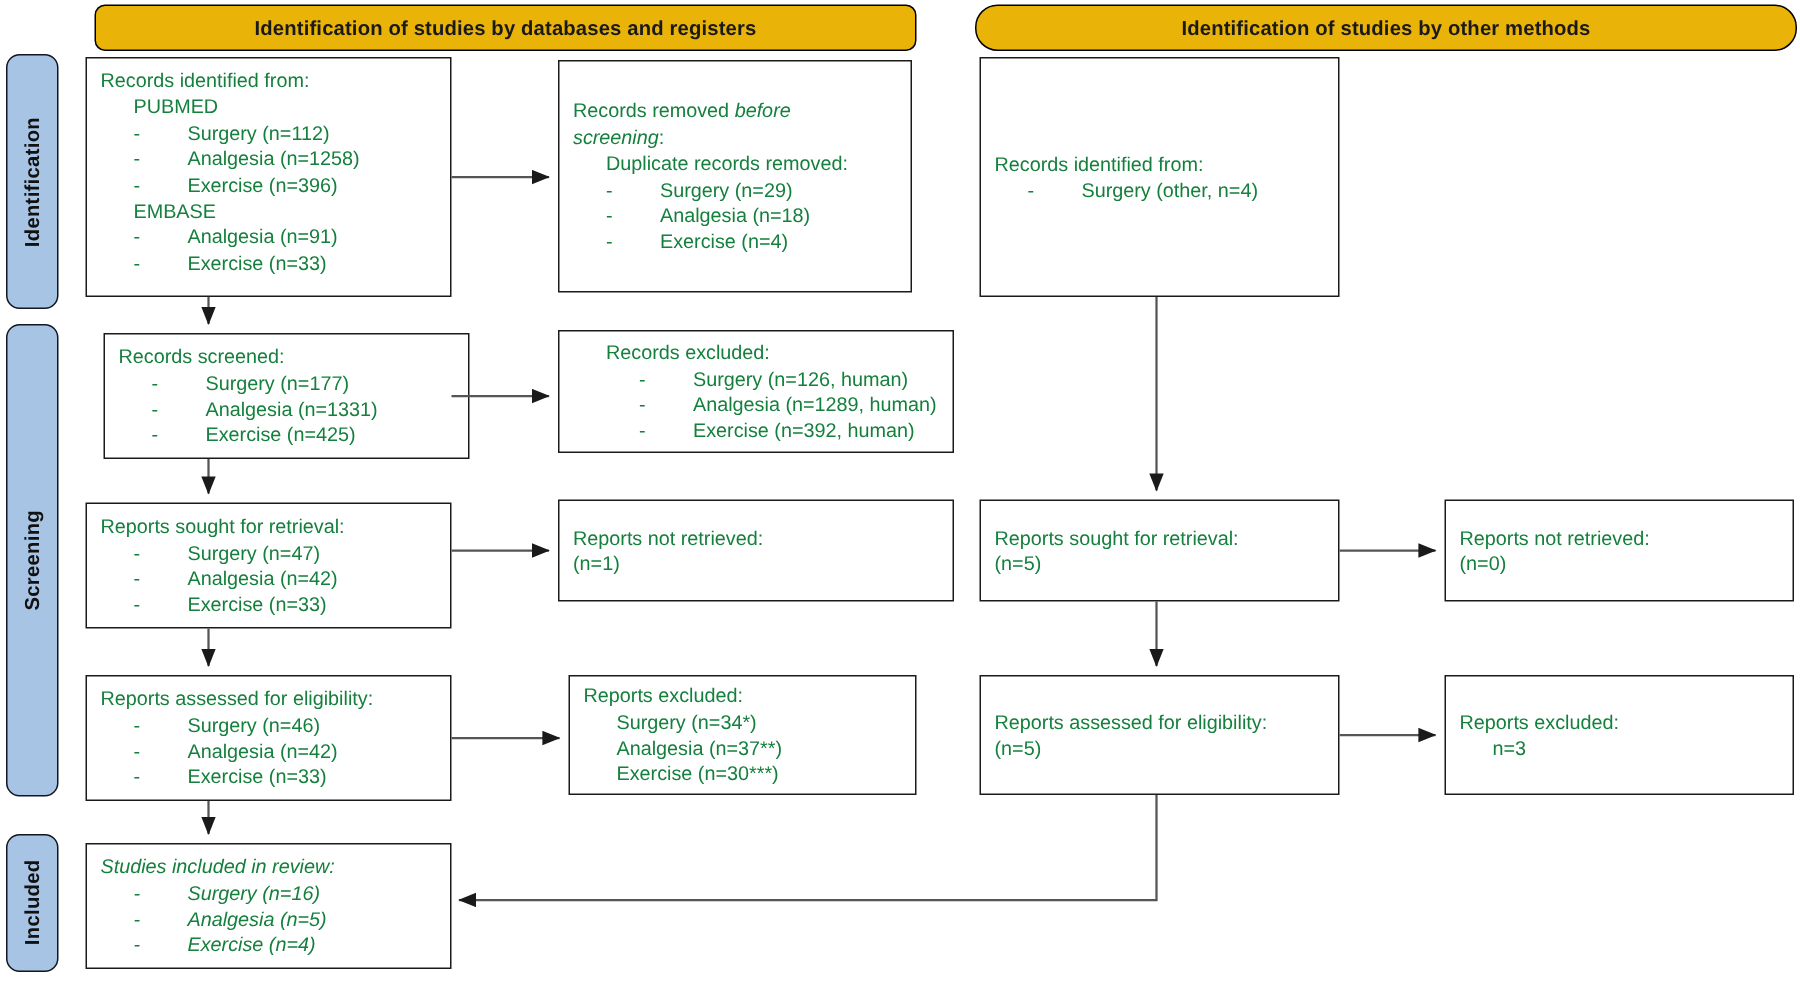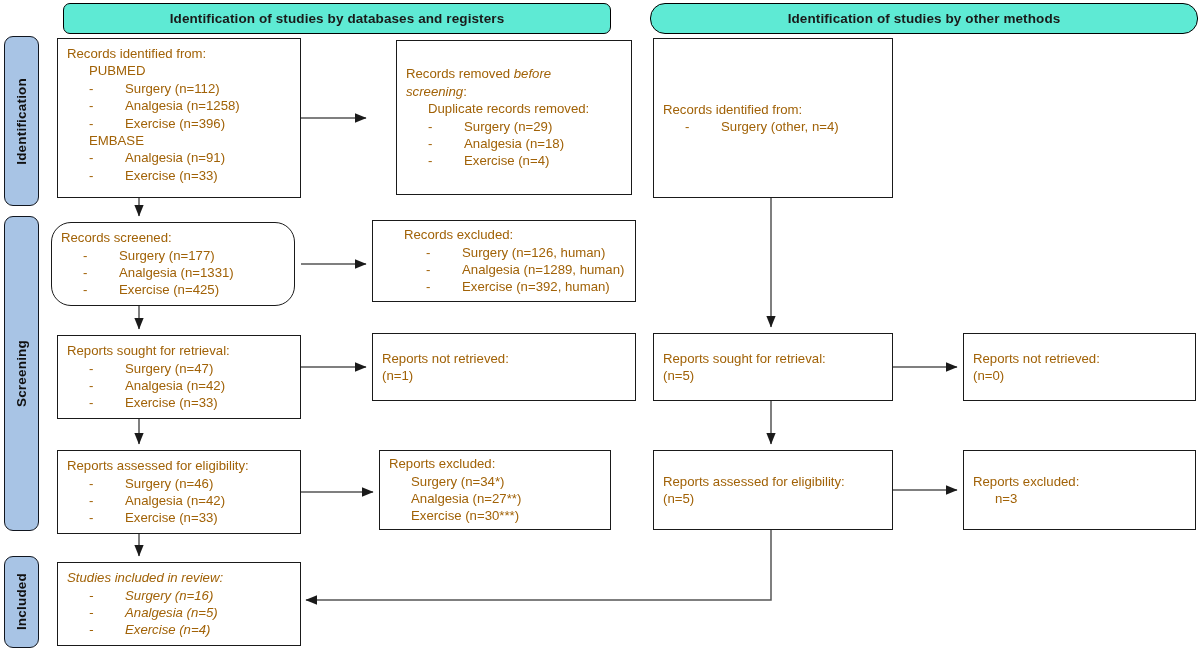--- a/index.html
+++ b/index.html
@@ -7,7 +7,7 @@
        font-family:"Liberation Sans","DejaVu Sans",sans-serif;color:#000;}
   #stage{position:absolute;left:0;top:0;width:1200px;height:656px;}
 
-  .banner{position:absolute;background:#5eead4;border:1px solid #000;
+  .banner{position:absolute;background:#eab308;border:1px solid #000;
           border-radius:7px;display:flex;align-items:center;justify-content:center;
           font-size:13.5px;font-weight:bold;color:#1a1a1a;letter-spacing:.1px;}
 

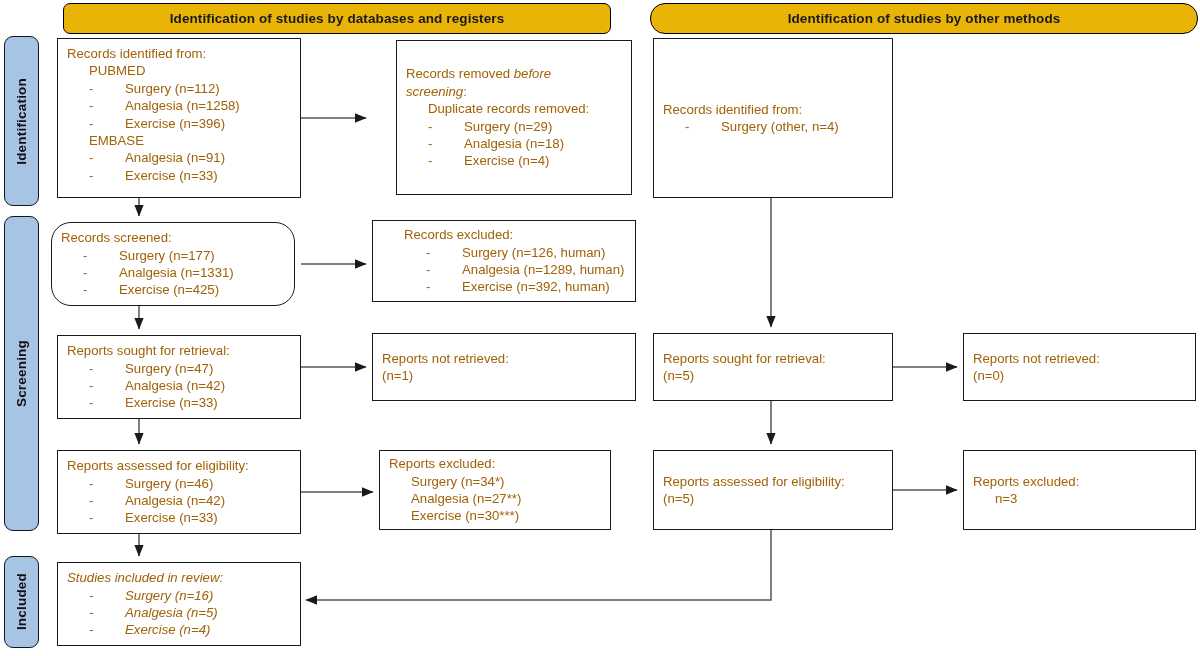--- a/index.html
+++ b/index.html
@@ -21,7 +21,7 @@
        box-sizing:border-box;display:flex;flex-direction:column;justify-content:center;
        padding:6px 9px;}
   .box.top{justify-content:flex-start;}
-  .tx{font-size:13.2px;line-height:17.4px;white-space:pre;color:#a16207;}
+  .tx{font-size:13.2px;line-height:17.4px;white-space:pre;color:#15803d;}
   .tx.ind1{padding-left:22px;}
   .tx.bullet{padding-left:22px;}
   .tx.bullet::before{content:"-";display:inline-block;width:36px;}

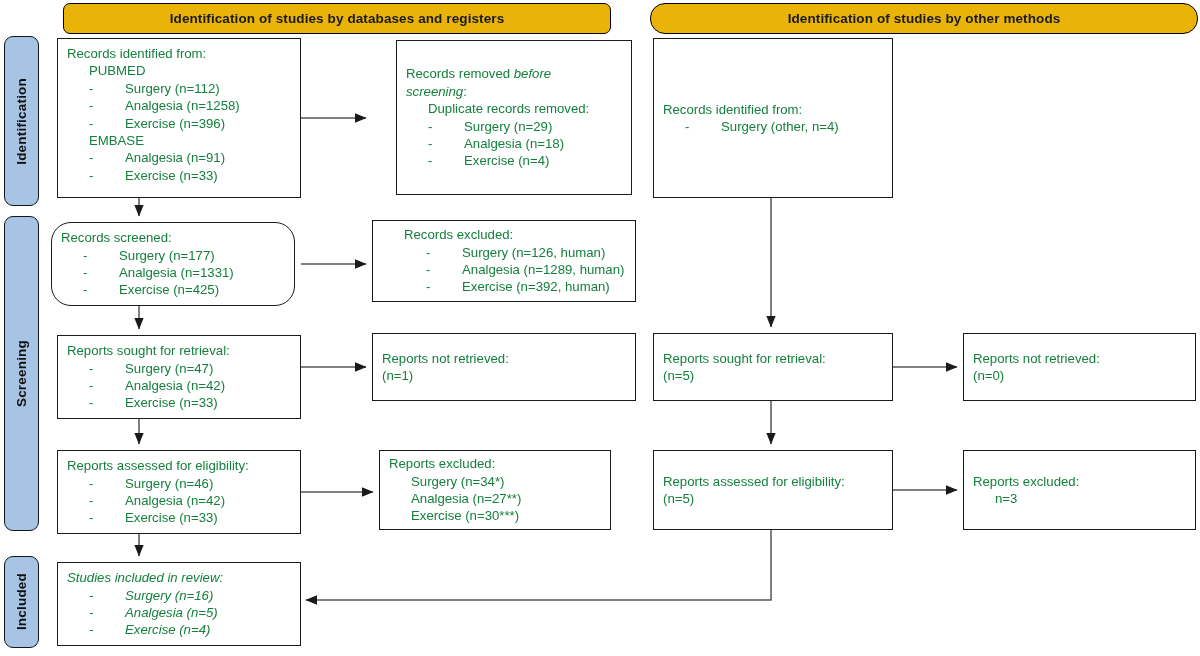--- a/index.html
+++ b/index.html
@@ -64,7 +64,7 @@
     <div class="tx bullet">Exercise (n=33)</div>
   </div>
 
-  <div class="box" style="left:372px;top:40px;width:236px;height:155px;margin-left:24px;">
+  <div class="box" style="left:372px;top:40px;width:236px;height:155px;">
     <div class="tx"><span>Records removed </span><span class="em">before</span></div>
     <div class="tx"><span class="em">screening</span><span>:</span></div>
     <div class="tx ind2">Duplicate records removed:</div>

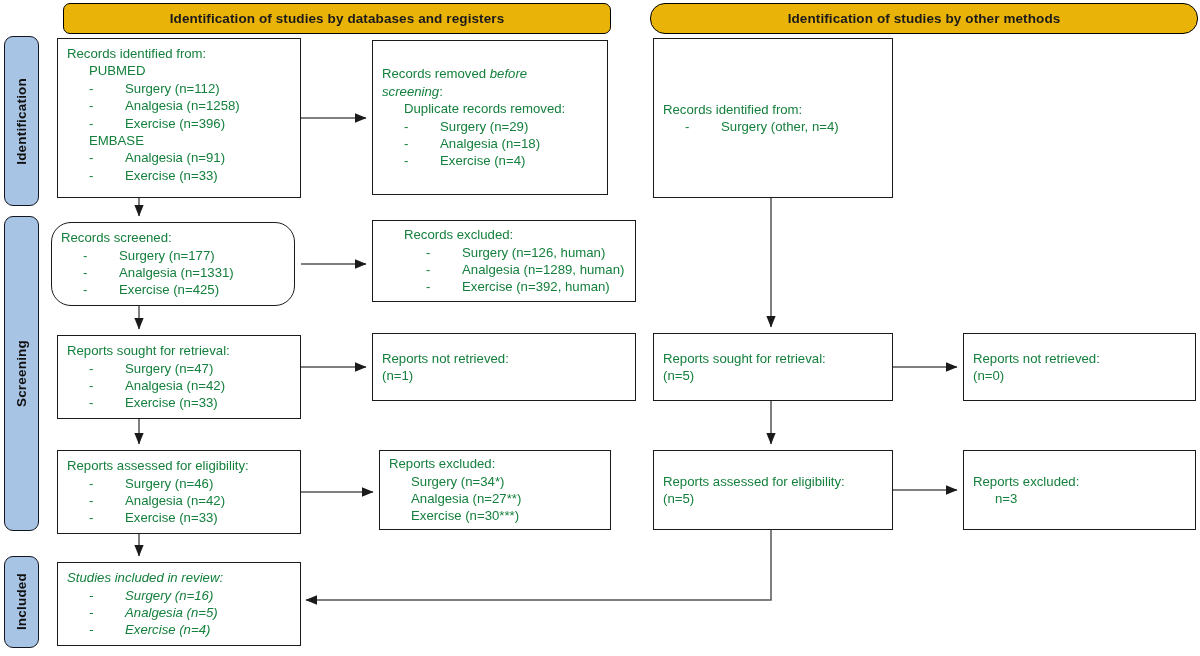--- a/index.html
+++ b/index.html
@@ -78,7 +78,7 @@
     <div class="tx bullet">Surgery (other, n=4)</div>
   </div>
 
-  <div class="box" style="left:51px;top:222px;width:244px;height:84px;border-radius:20px;">
+  <div class="box" style="left:69px;top:222px;width:244px;height:84px;">
     <div class="tx">Records screened:</div>
     <div class="tx bullet">Surgery (n=177)</div>
     <div class="tx bullet">Analgesia (n=1331)</div>

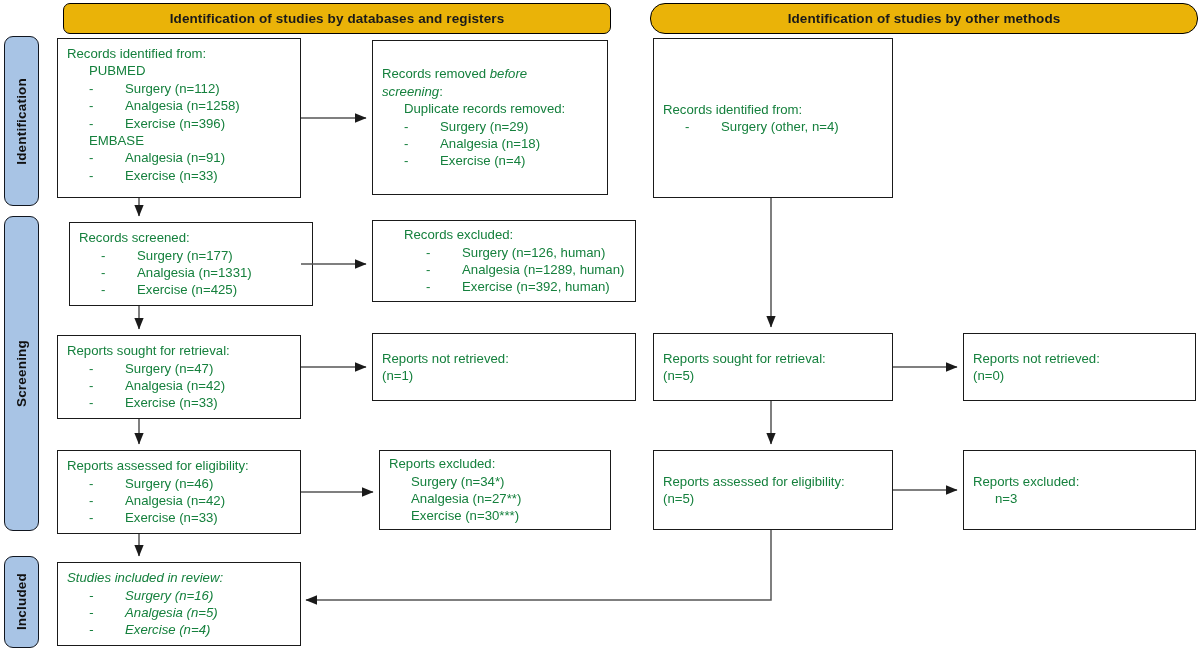--- a/index.html
+++ b/index.html
@@ -124,7 +124,7 @@
   <div class="box" style="left:379px;top:450px;width:232px;height:80px;">
     <div class="tx">Reports excluded:</div>
     <div class="tx ind1">Surgery (n=34*)</div>
-    <div class="tx ind1">Analgesia (n=27**)</div>
+    <div class="tx ind1">Analgesia (n=37**)</div>
     <div class="tx ind1">Exercise (n=30***)</div>
   </div>
 

